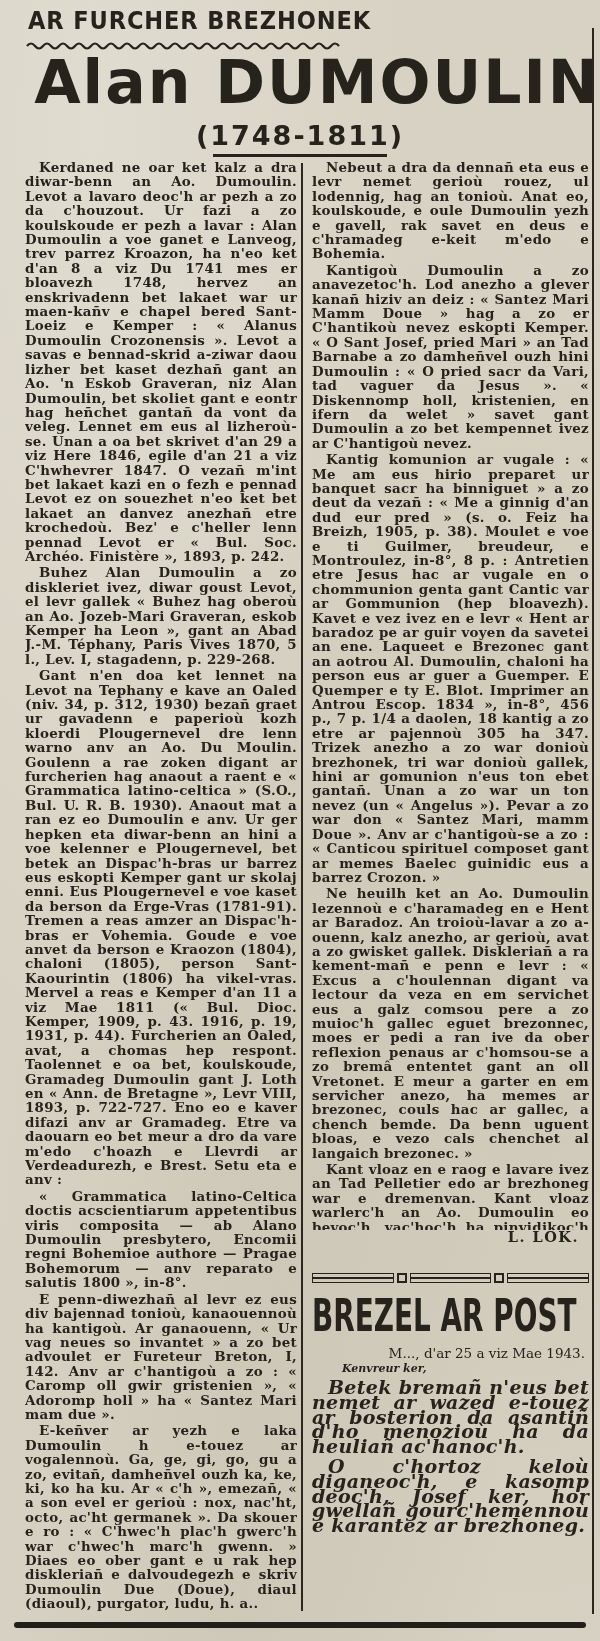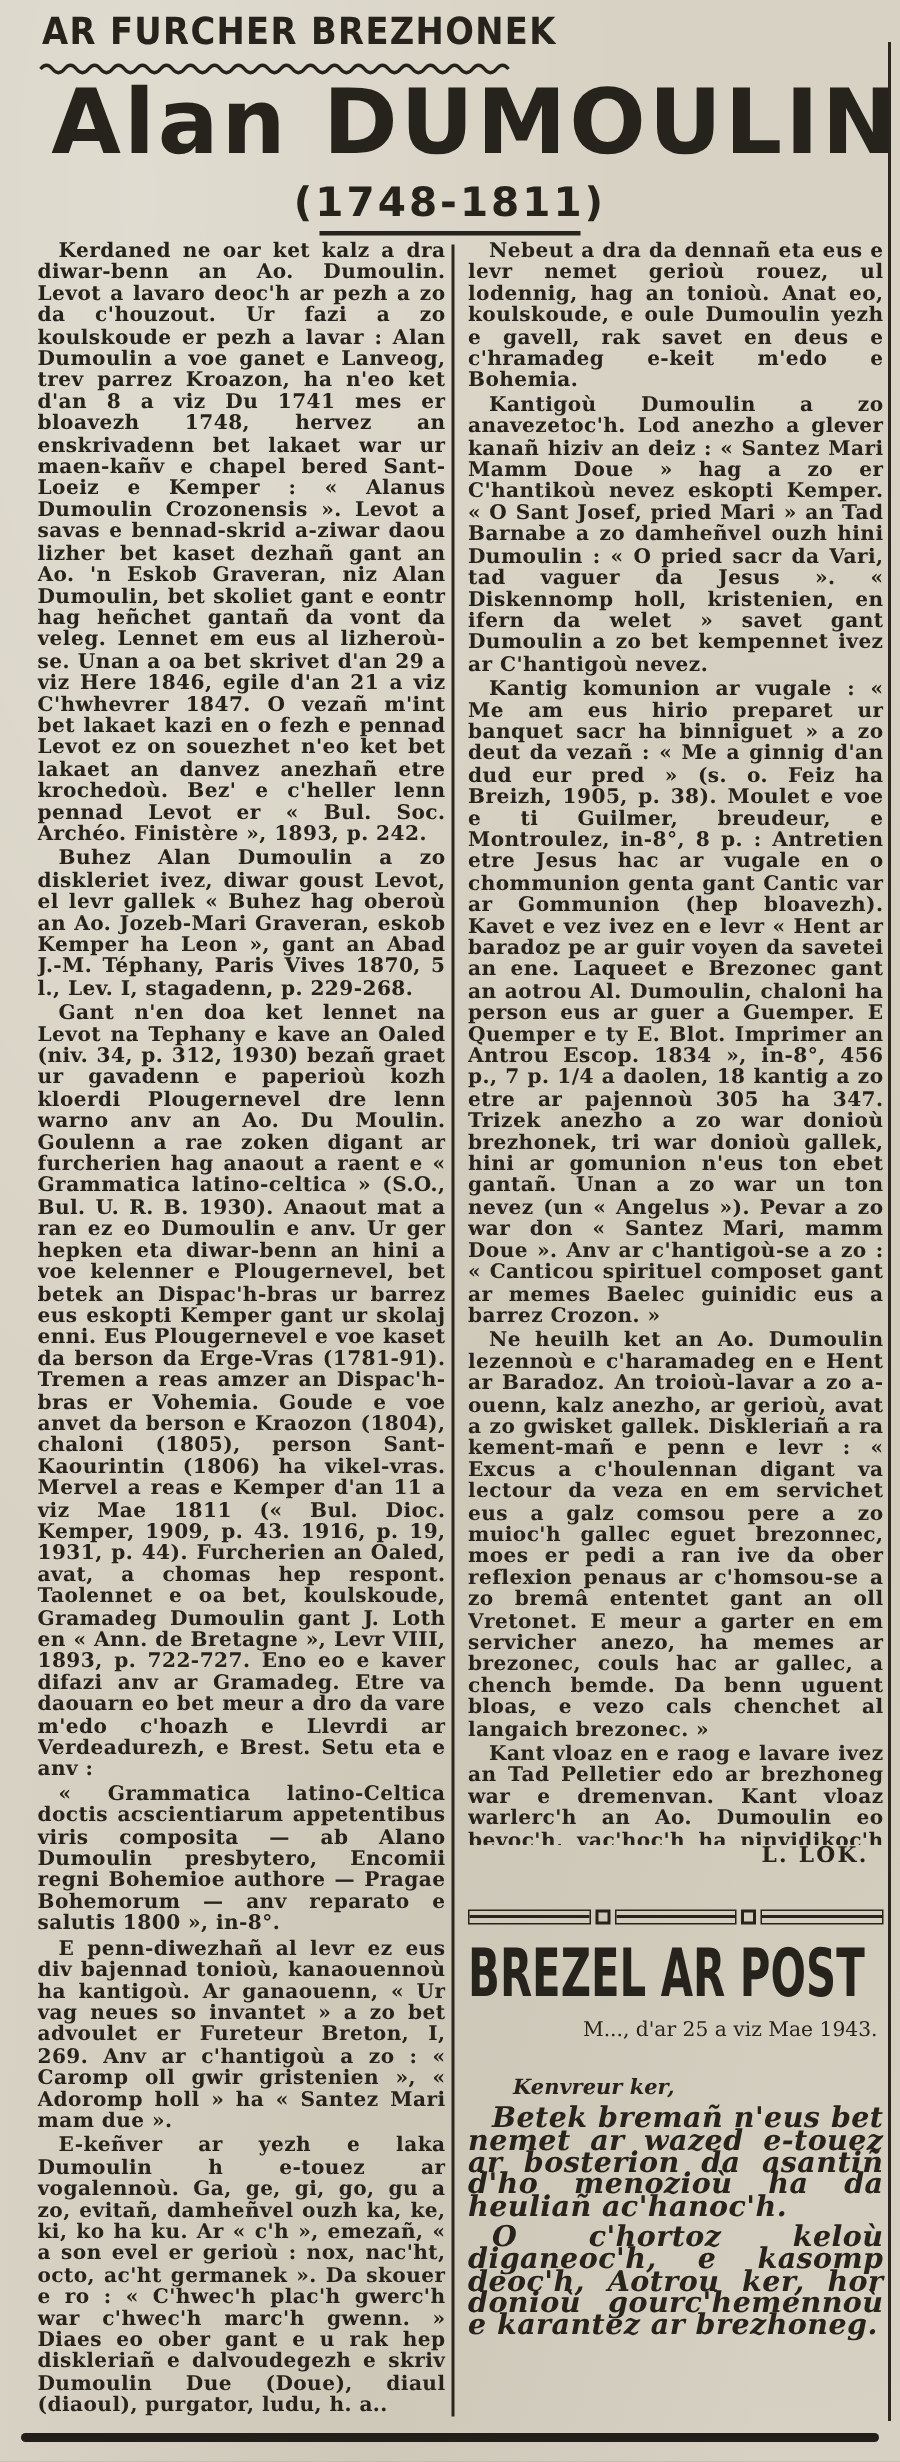--- a/index.html
+++ b/index.html
@@ -98,7 +98,7 @@
     <p>Buhez Alan Dumoulin a zo diskleriet ivez, diwar goust Levot, el levr gallek « Buhez hag oberoù an Ao. Jozeb-Mari Graveran, eskob Kemper ha Leon », gant an Abad J.-M. Téphany, Paris Vives 1870, 5 l., Lev. I, stagadenn, p. 229-268.</p>
     <p>Gant n'en doa ket lennet na Levot na Tephany e kave an Oaled (niv. 34, p. 312, 1930) bezañ graet ur gavadenn e paperioù kozh kloerdi Plougernevel dre lenn warno anv an Ao. Du Moulin. Goulenn a rae zoken digant ar furcherien hag anaout a raent e « Grammatica latino-celtica » (S.O., Bul. U. R. B. 1930). Anaout mat a ran ez eo Dumoulin e anv. Ur ger hepken eta diwar-benn an hini a voe kelenner e Plougernevel, bet betek an Dispac'h-bras ur barrez eus eskopti Kemper gant ur skolaj enni. Eus Plougernevel e voe kaset da berson da Erge-Vras (1781-91). Tremen a reas amzer an Dispac'h-bras er Vohemia. Goude e voe anvet da berson e Kraozon (1804), chaloni (1805), person Sant-Kaourintin (1806) ha vikel-vras. Mervel a reas e Kemper d'an 11 a viz Mae 1811 (« Bul. Dioc. Kemper, 1909, p. 43. 1916, p. 19, 1931, p. 44). Furcherien an Oaled, avat, a chomas hep respont. Taolennet e oa bet, koulskoude, Gramadeg Dumoulin gant J. Loth en « Ann. de Bretagne », Levr VIII, 1893, p. 722-727. Eno eo e kaver difazi anv ar Gramadeg. Etre va daouarn eo bet meur a dro da vare m'edo c'hoazh e Llevrdi ar Verdeadurezh, e Brest. Setu eta e anv :</p>
     <p class="italic">« Grammatica latino-Celtica doctis acscientiarum appetentibus viris composita — ab Alano Dumoulin presbytero, Encomii regni Bohemioe authore — Pragae Bohemorum — anv reparato e salutis 1800 », in-8°.</p>
-    <p>E penn-diwezhañ al levr ez eus div bajennad tonioù, kanaouennoù ha kantigoù. Ar ganaouenn, « Ur vag neues so invantet » a zo bet advoulet er Fureteur Breton, I, 269. Anv ar c'hantigoù a zo : « Caromp oll gwir gristenien », « Adoromp holl » ha « Santez Mari mam due ».</p>
+    <p>E penn-diwezhañ al levr ez eus div bajennad tonioù, kanaouennoù ha kantigoù. Ar ganaouenn, « Ur vag neues so invantet » a zo bet advoulet er Fureteur Breton, I, 142. Anv ar c'hantigoù a zo : « Caromp oll gwir gristenien », « Adoromp holl » ha « Santez Mari mam due ».</p>
     <p>E-keñver ar yezh e laka Dumoulin h e-touez ar vogalennoù. Ga, ge, gi, go, gu a zo, evitañ, damheñvel ouzh ka, ke, ki, ko ha ku. Ar « c'h », emezañ, « a son evel er gerioù : nox, nac'ht, octo, ac'ht germanek ». Da skouer e ro : « C'hwec'h plac'h gwerc'h war c'hwec'h marc'h gwenn. » Diaes eo ober gant e u rak hep diskleriañ e dalvoudegezh e skriv Dumoulin Due (Doue), diaul (diaoul), purgator, ludu, h. a..</p>
   </div>
 

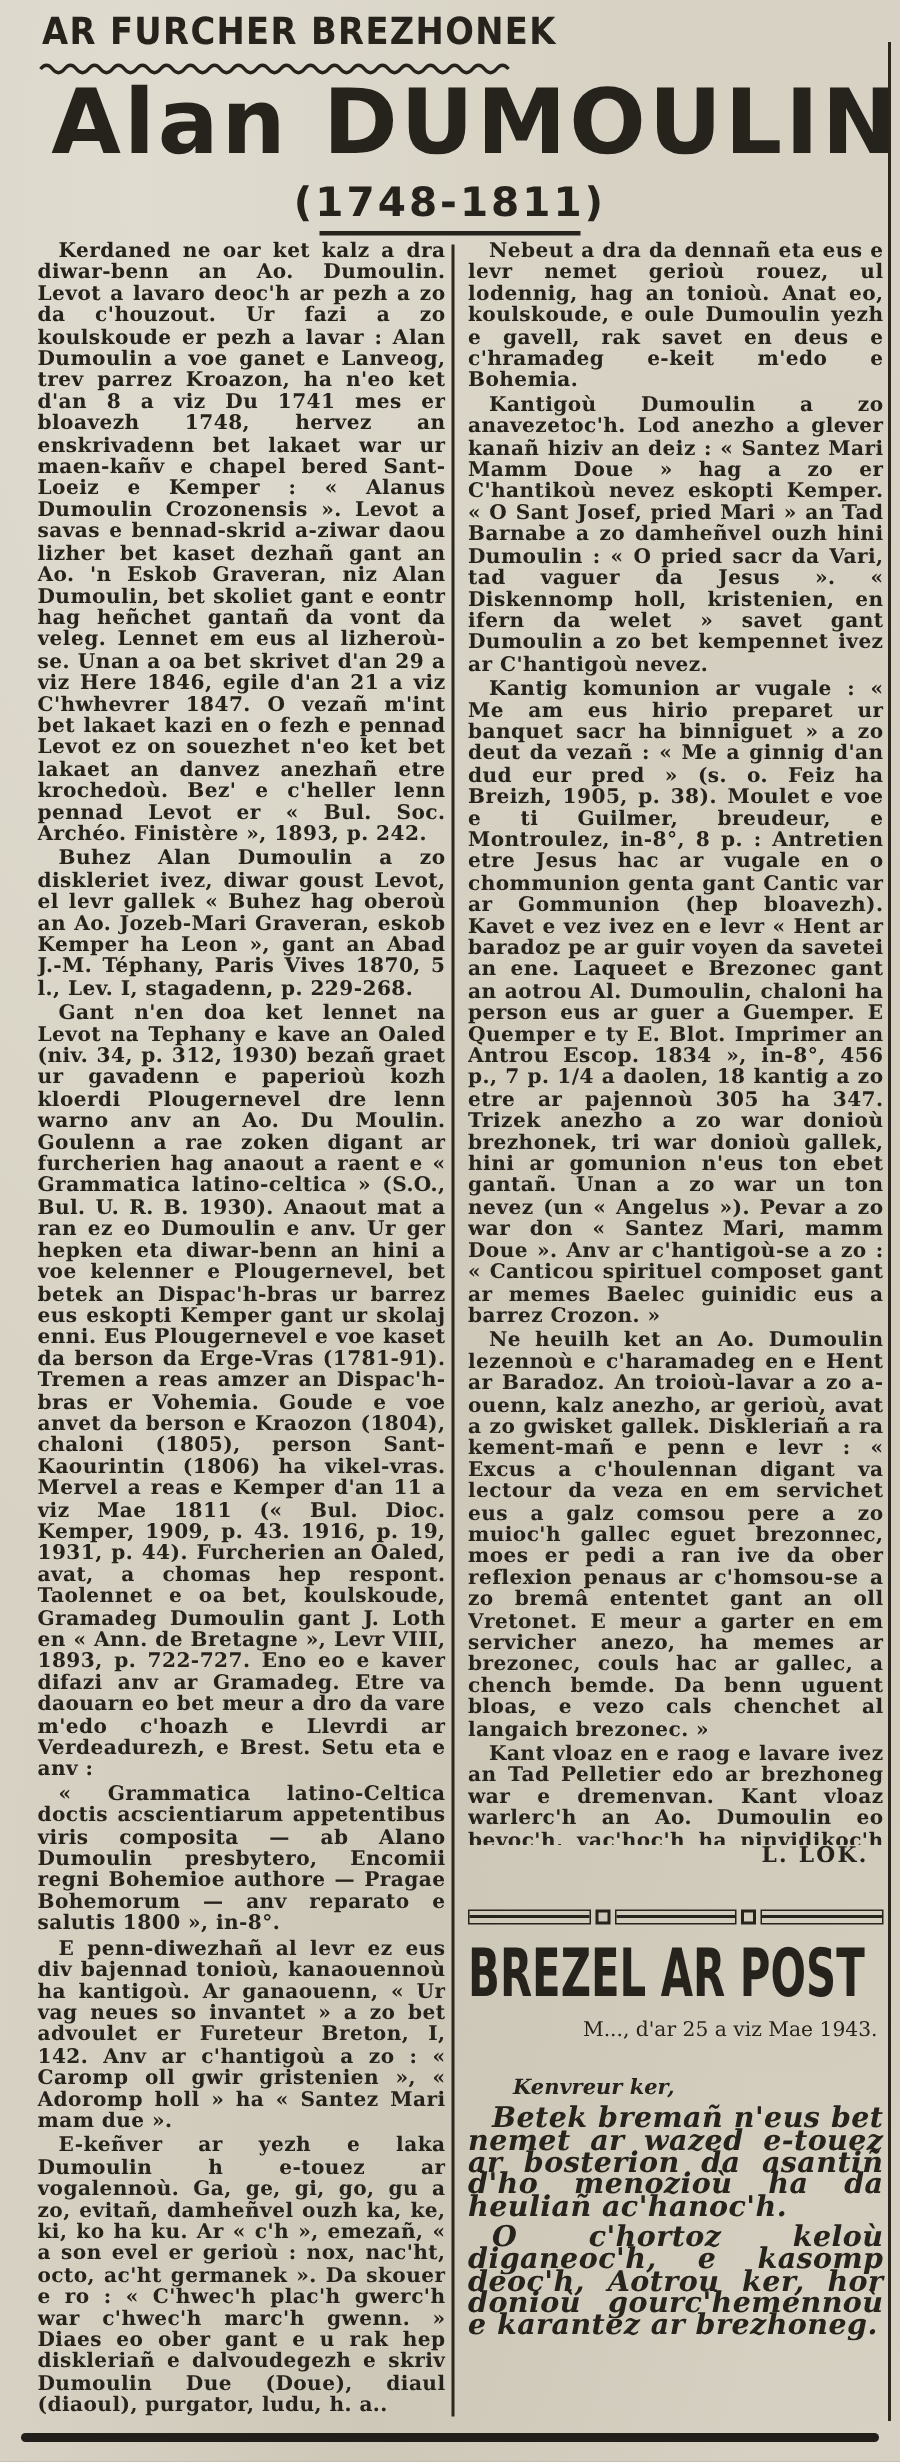--- a/index.html
+++ b/index.html
@@ -68,7 +68,7 @@
     margin:0 0 8px 0;
   }
   .letter-dateline{text-align:right;font-weight:400;font-size:13.5px;margin-top:10px;padding-right:4px;}
-  .letter-salutation{font-style:italic;font-weight:700;font-size:14px;margin-top:23px;text-indent:30px;}
+  .letter-salutation{font-style:italic;font-weight:700;font-size:11px;margin-top:1px;text-indent:30px;}
   .letter p.lbody{
     font-style:italic;font-weight:700;font-size:19px;line-height:14.8px;
     text-align:justify;text-indent:16px;margin:5px 0 0 0;letter-spacing:0.3px;

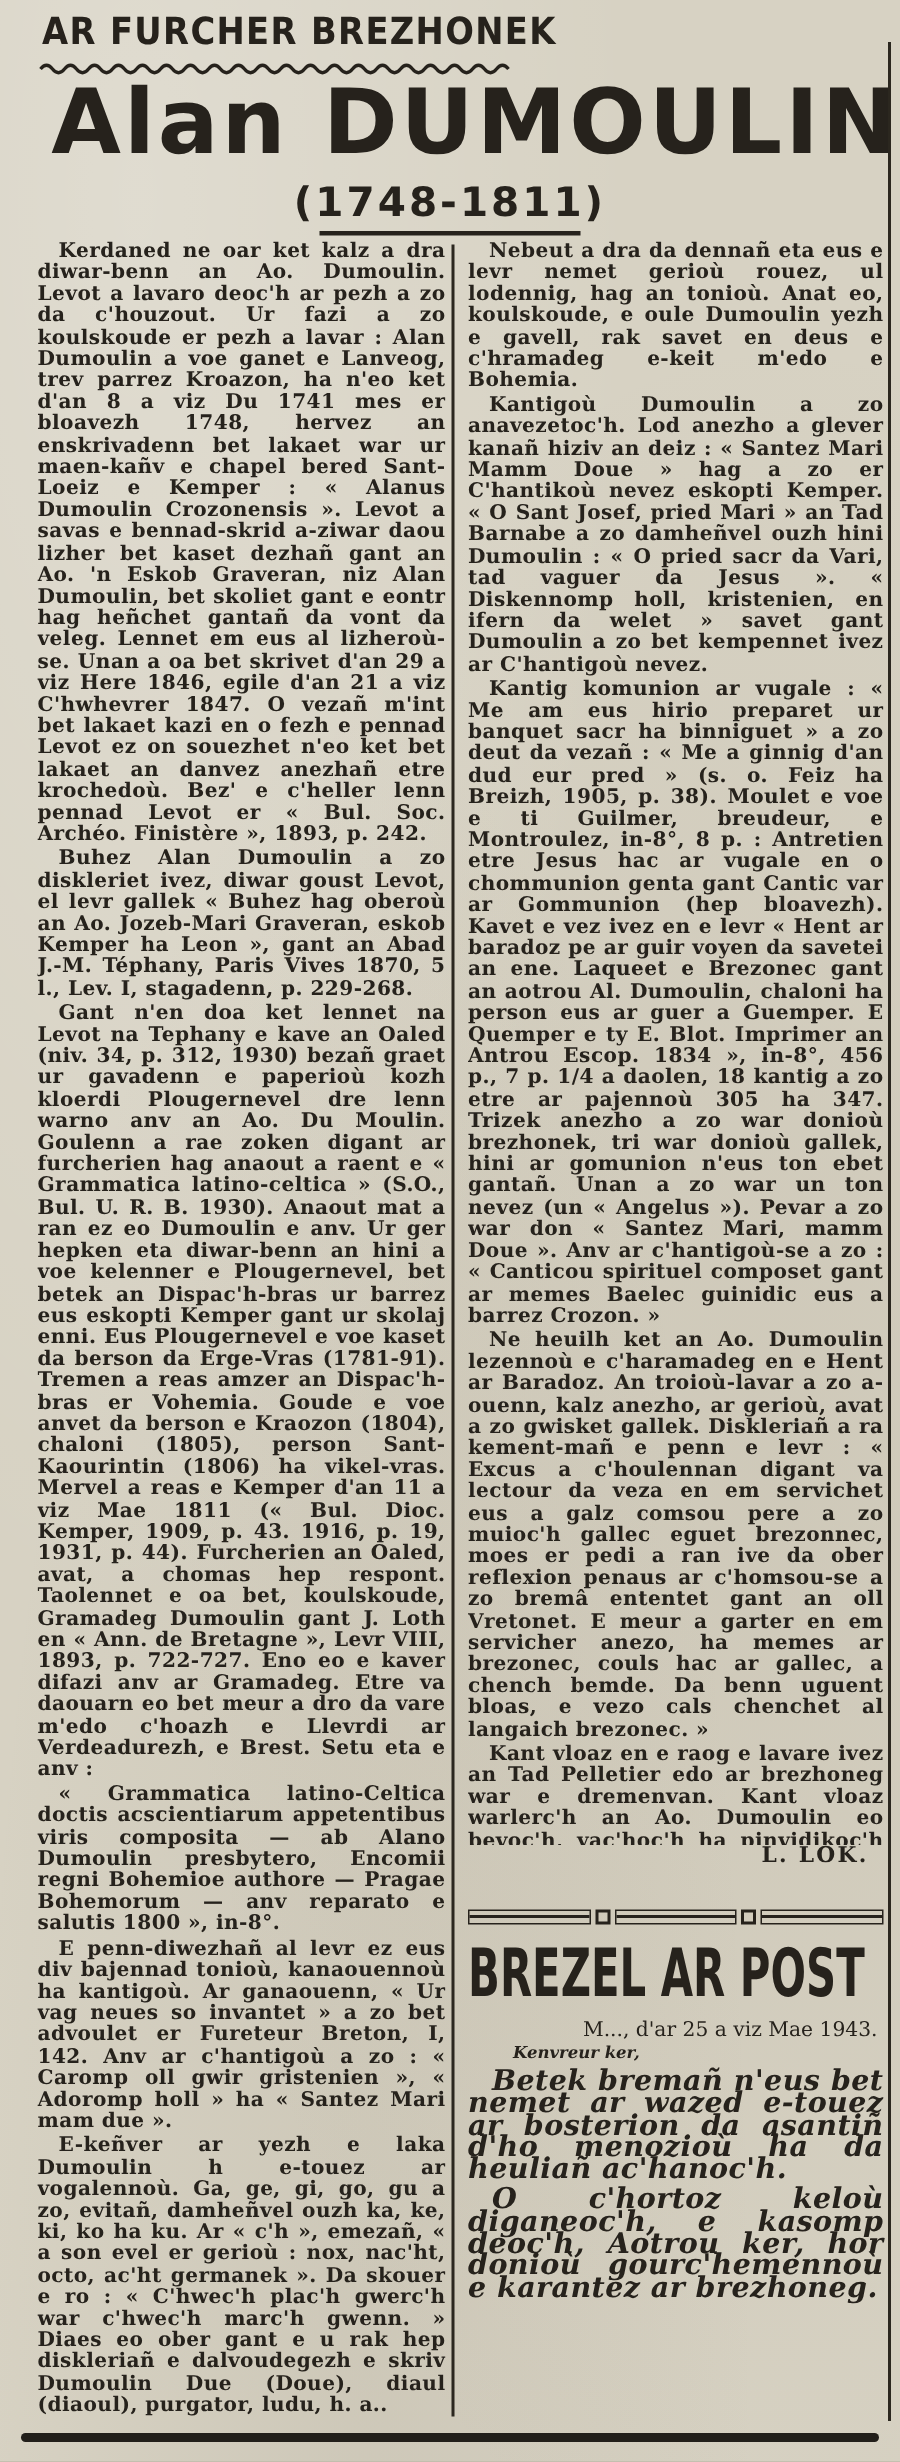--- a/index.html
+++ b/index.html
@@ -128,7 +128,7 @@
     <div class="letter-dateline">M..., d'ar 25 a viz Mae 1943.</div>
     <div class="letter-salutation">Kenvreur ker,</div>
     <p class="lbody">Betek bremañ n'eus bet nemet ar wazed e-touez ar bosterion da asantiñ d'ho menozioù ha da heuliañ ac'hanoc'h.</p>
-    <p class="lbody">O c'hortoz keloù diganeoc'h, e kasomp deoc'h, Aotrou ker, hor donioù gourc'hemennoù e karantez ar brezhoneg.</p>
+    <p class="lbody">O c'hortoz keloù diganeoc'h, e kasomp deoc'h, Josef ker, hor gwellañ gourc'hemennoù e karantez ar brezhoneg.</p>
   </div>
 
   <div class="bottom-rule"></div>

